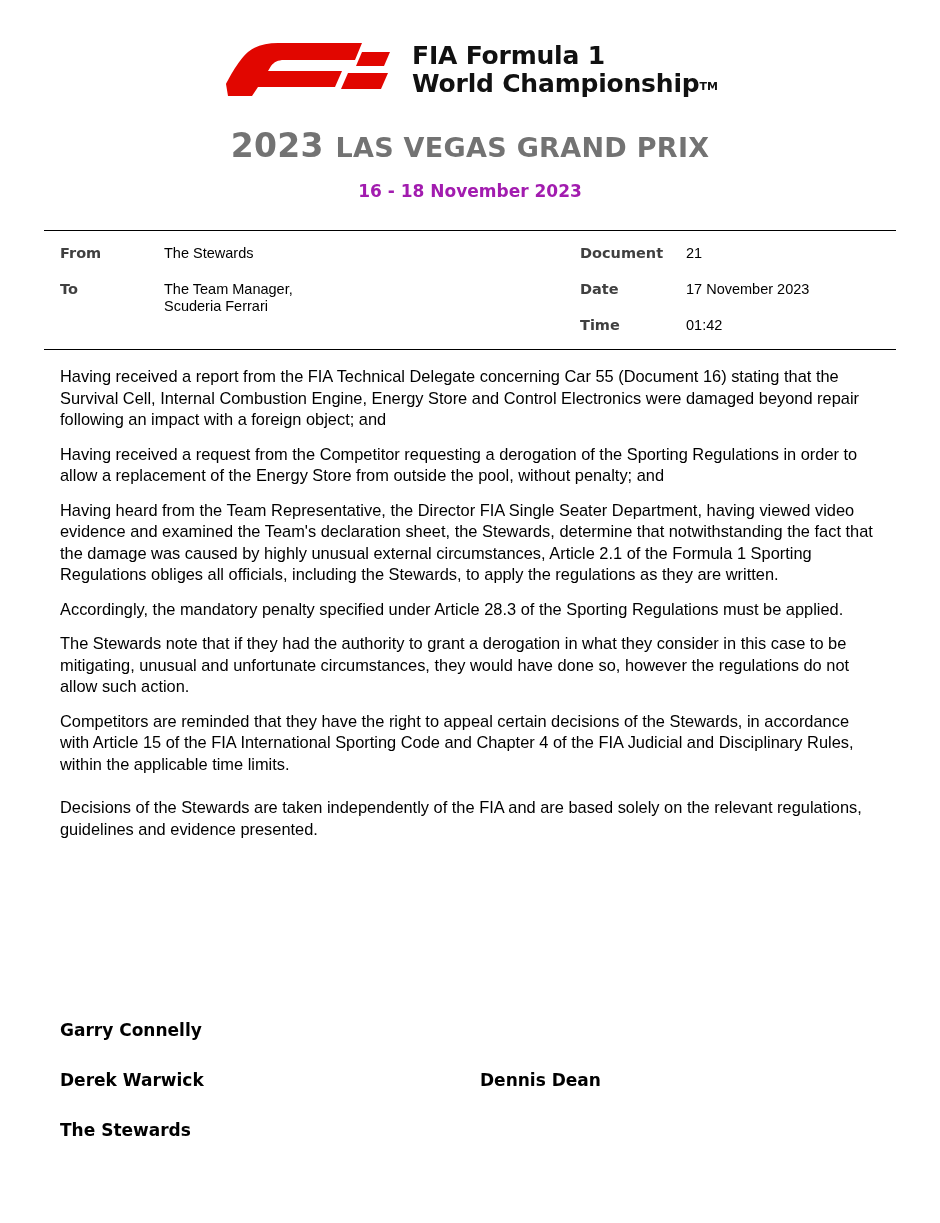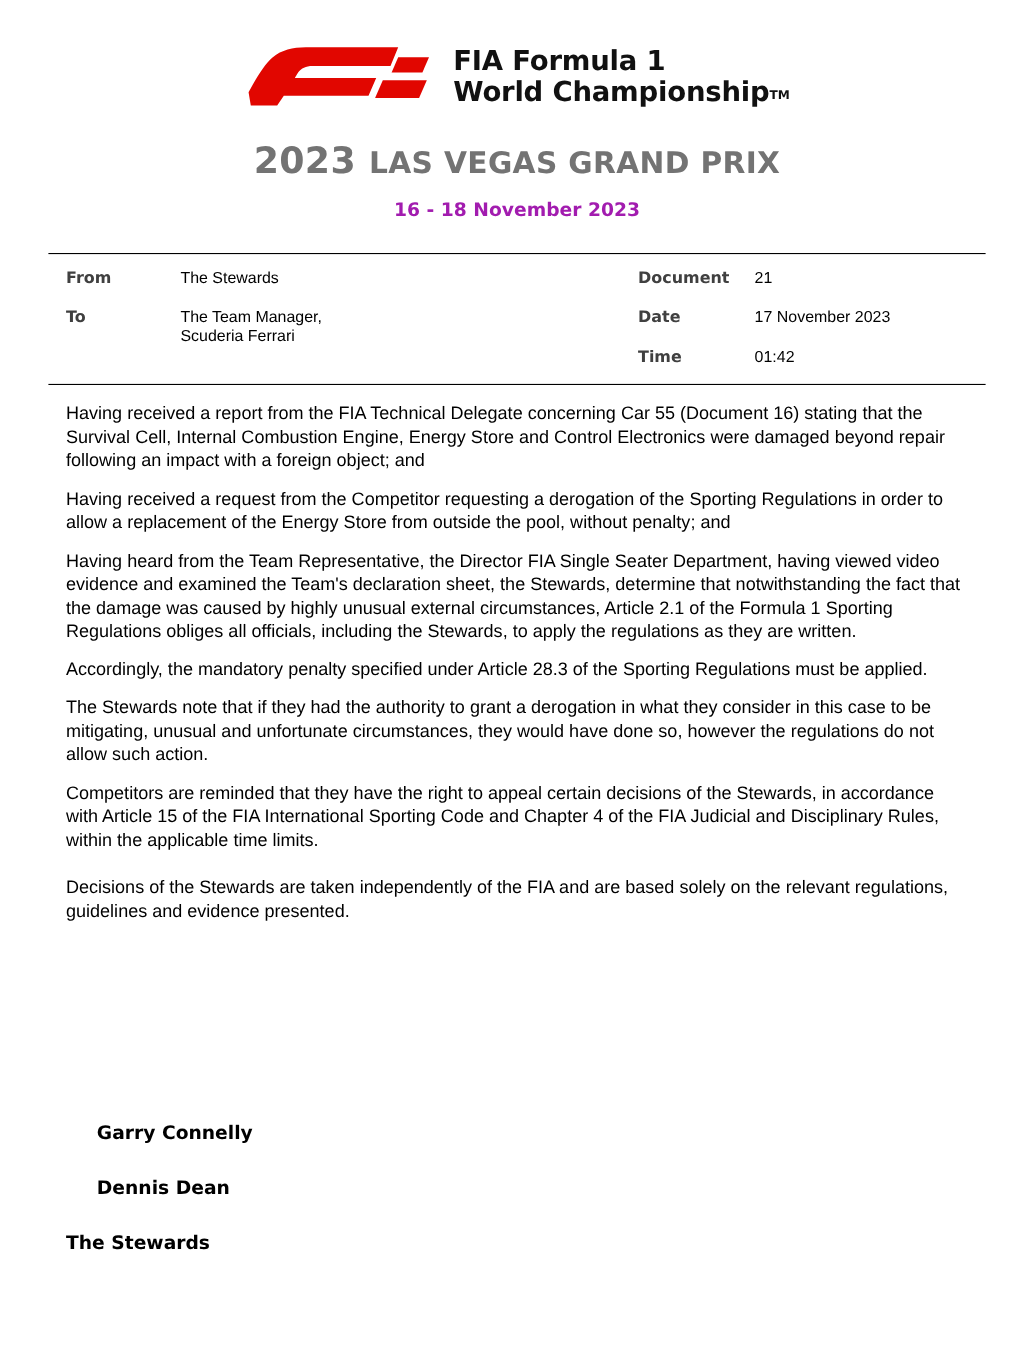--- a/index.html
+++ b/index.html
@@ -157,7 +157,6 @@
   .sig-row {
     display: flex;
     margin-bottom: 30px;
-    margin-left: 28px;
   }
   .sig-name {
     font-family: "DejaVu Sans", sans-serif;

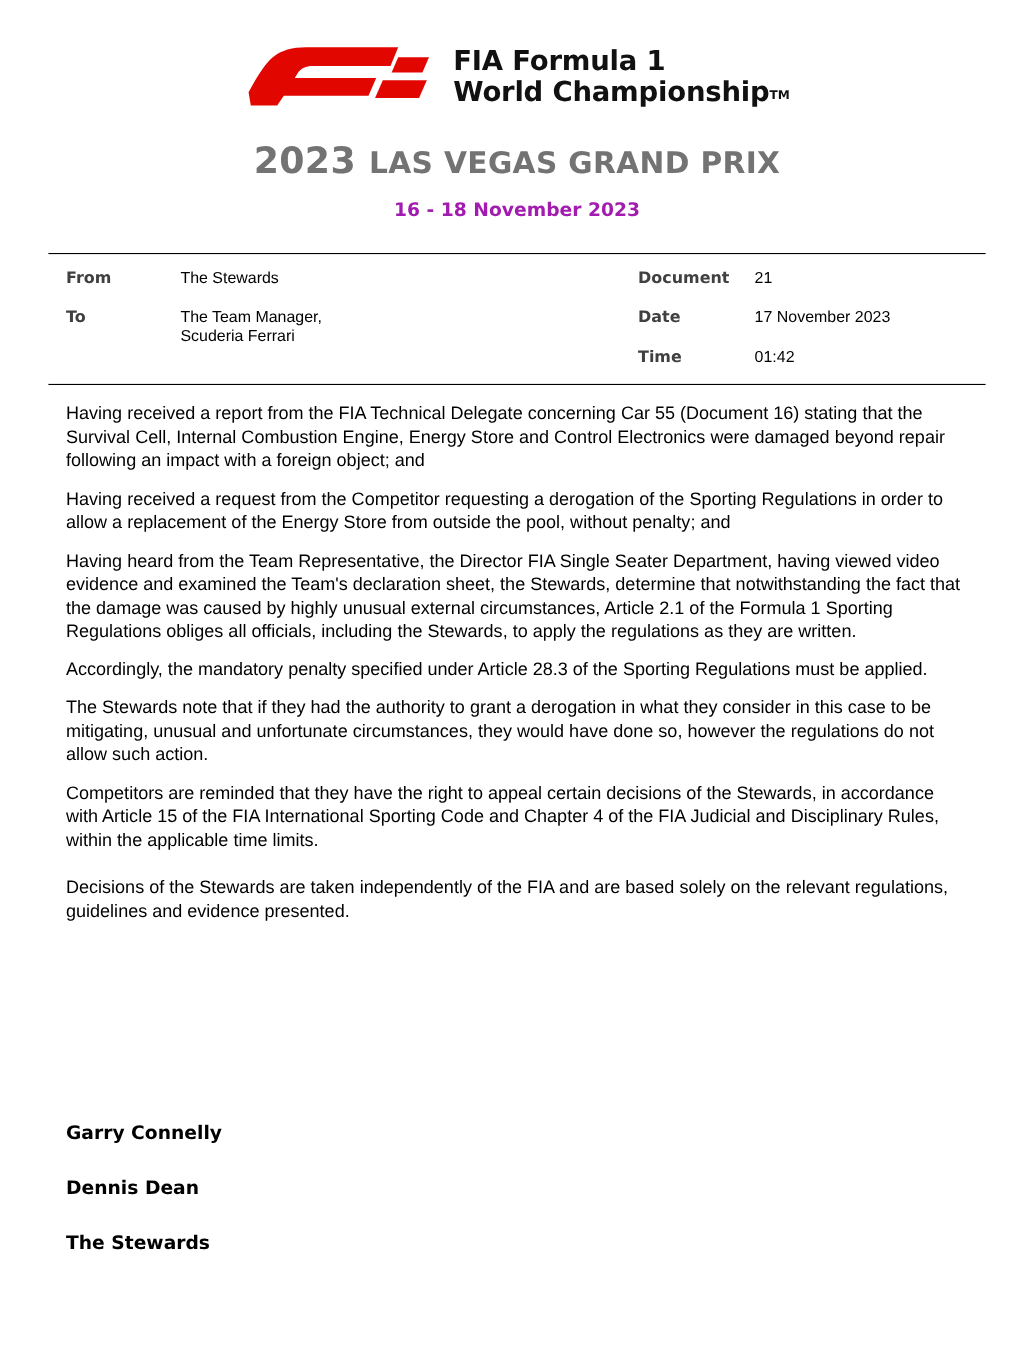--- a/index.html
+++ b/index.html
@@ -253,6 +253,7 @@
       <div class="sig-col-left sig-name">Garry Connelly</div>
     </div>
     <div class="sig-row">
+      <div class="sig-col-left sig-name">Derek Warwick</div>
       <div class="sig-col-right sig-name">Dennis Dean</div>
     </div>
     <div class="sig-footer">The Stewards</div>

